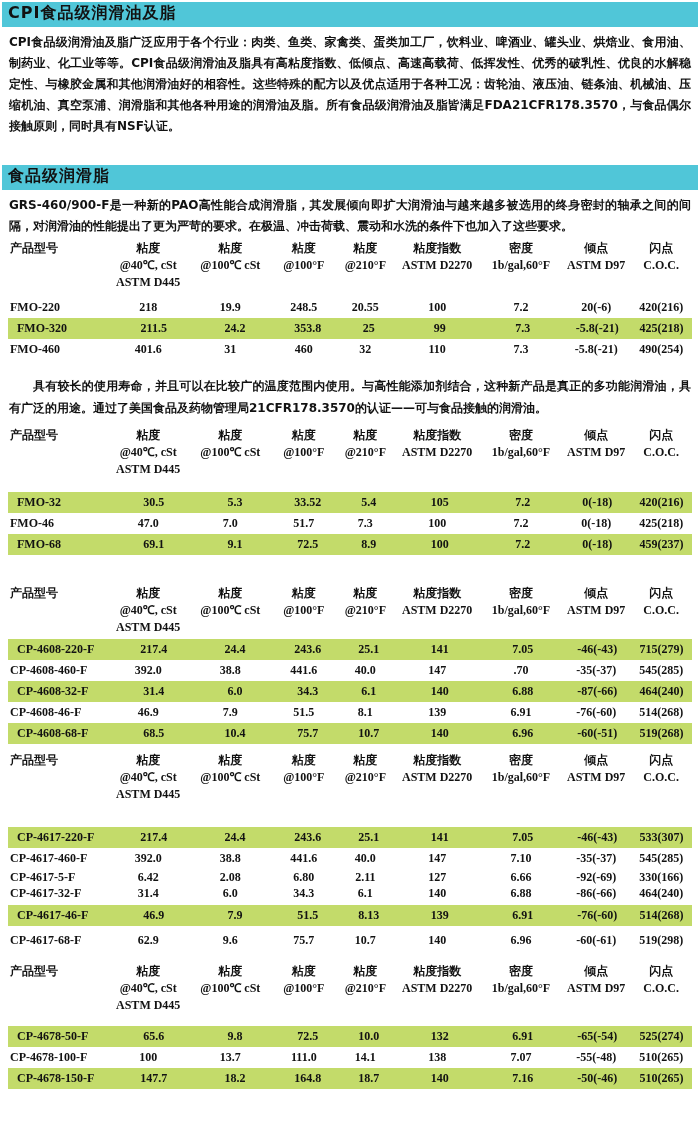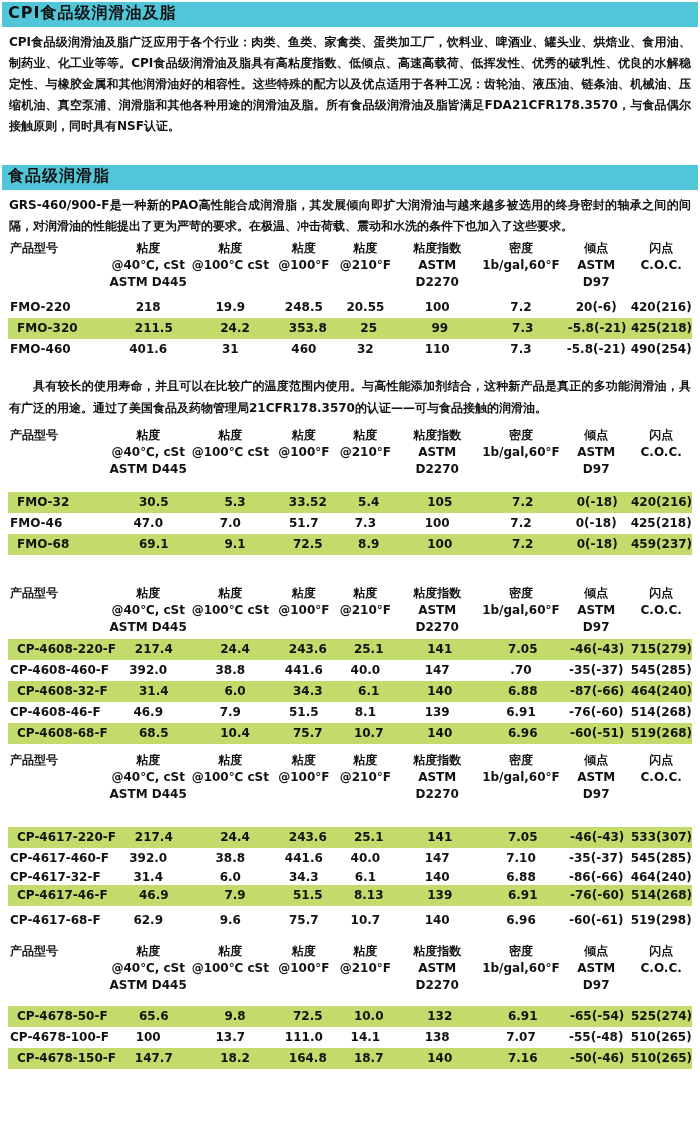--- a/index.html
+++ b/index.html
@@ -28,7 +28,7 @@
     text-align:justify;
   }
   .para.indent{ text-indent:2em; }
-  .tsec{ margin:0 8px; }
+  .tsec{ margin:0 8px;font-family:Liberation Serif, serif; }
   .trow{
     display:grid;
     grid-template-columns:14.5% 12% 12% 9.5% 8.5% 12.5% 12% 10% 9%;

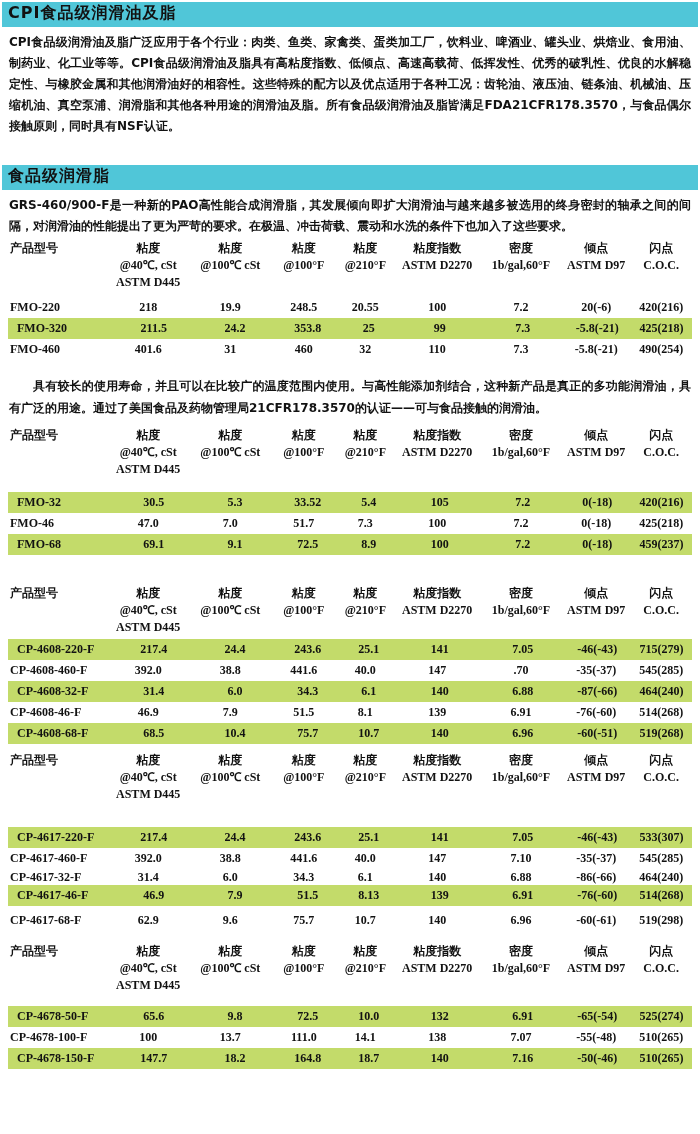--- a/index.html
+++ b/index.html
@@ -306,6 +306,17 @@
       <div>545(285)</div>
     </div>
     <div class="trow compact">
+      <div>CP-4617-5-F</div>
+      <div>6.42</div>
+      <div>2.08</div>
+      <div>6.80</div>
+      <div>2.11</div>
+      <div>127</div>
+      <div>6.66</div>
+      <div>-92(-69)</div>
+      <div>330(166)</div>
+    </div>
+    <div class="trow compact">
       <div>CP-4617-32-F</div>
       <div>31.4</div>
       <div>6.0</div>

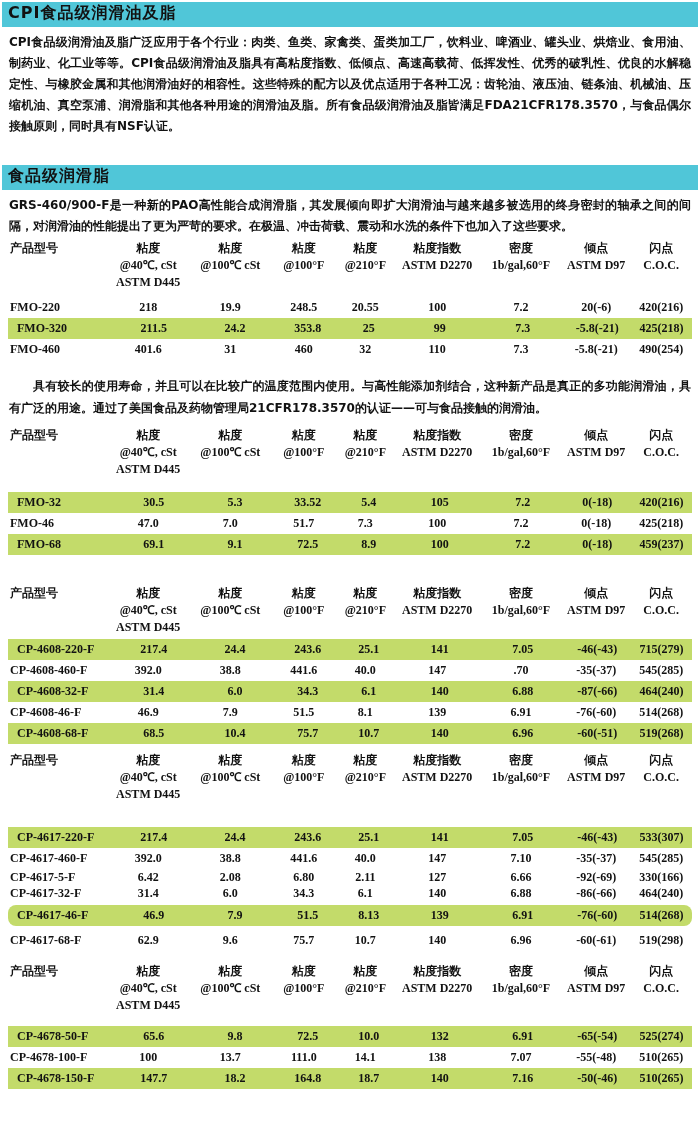--- a/index.html
+++ b/index.html
@@ -54,7 +54,7 @@
   #t2{ margin-top:8px; }   #t2 .thead{ margin-bottom:14px; }
   #t3{ margin-top:30px; }  #t3 .thead{ margin-bottom:3px; }
   #t4{ margin-top:8px; }   #t4 .thead{ margin-bottom:24px; }
-  #t4 .trow:nth-child(6){ margin-top:4px; margin-bottom:4px;border-radius:8px; }
+  #t4 .trow:nth-child(6){ margin-top:4px; margin-bottom:4px; }
   #t5{ margin-top:12px; }  #t5 .thead{ margin-bottom:12px; }
   #banner2{ margin-top:28px; }
   #p2{ line-height:21px; }

